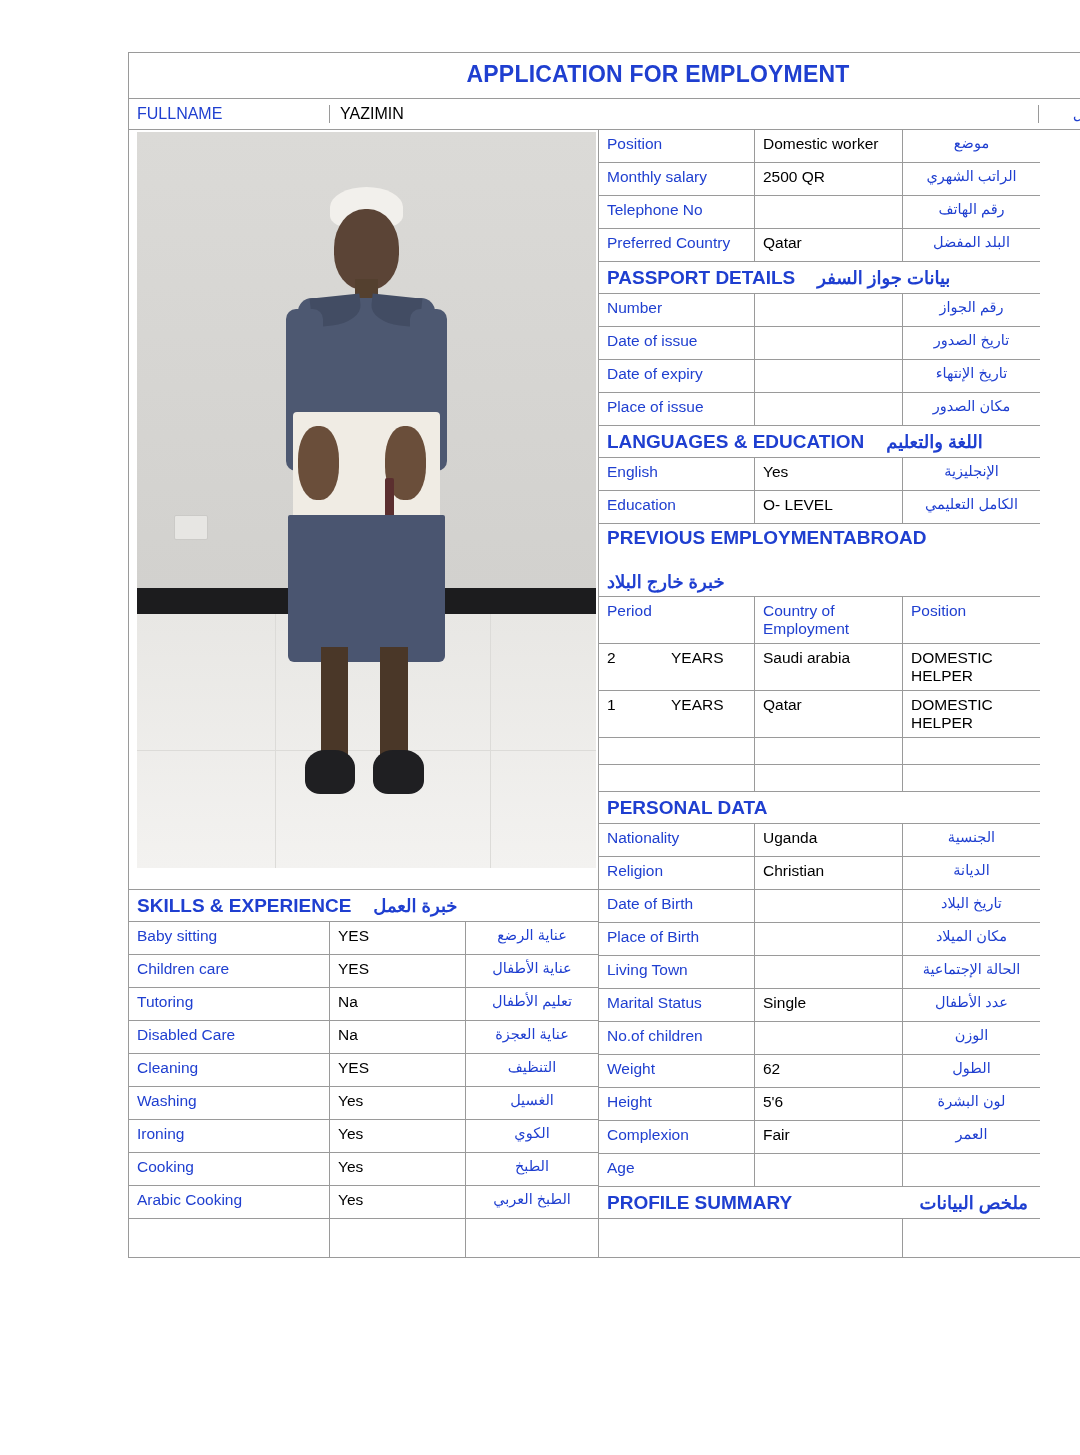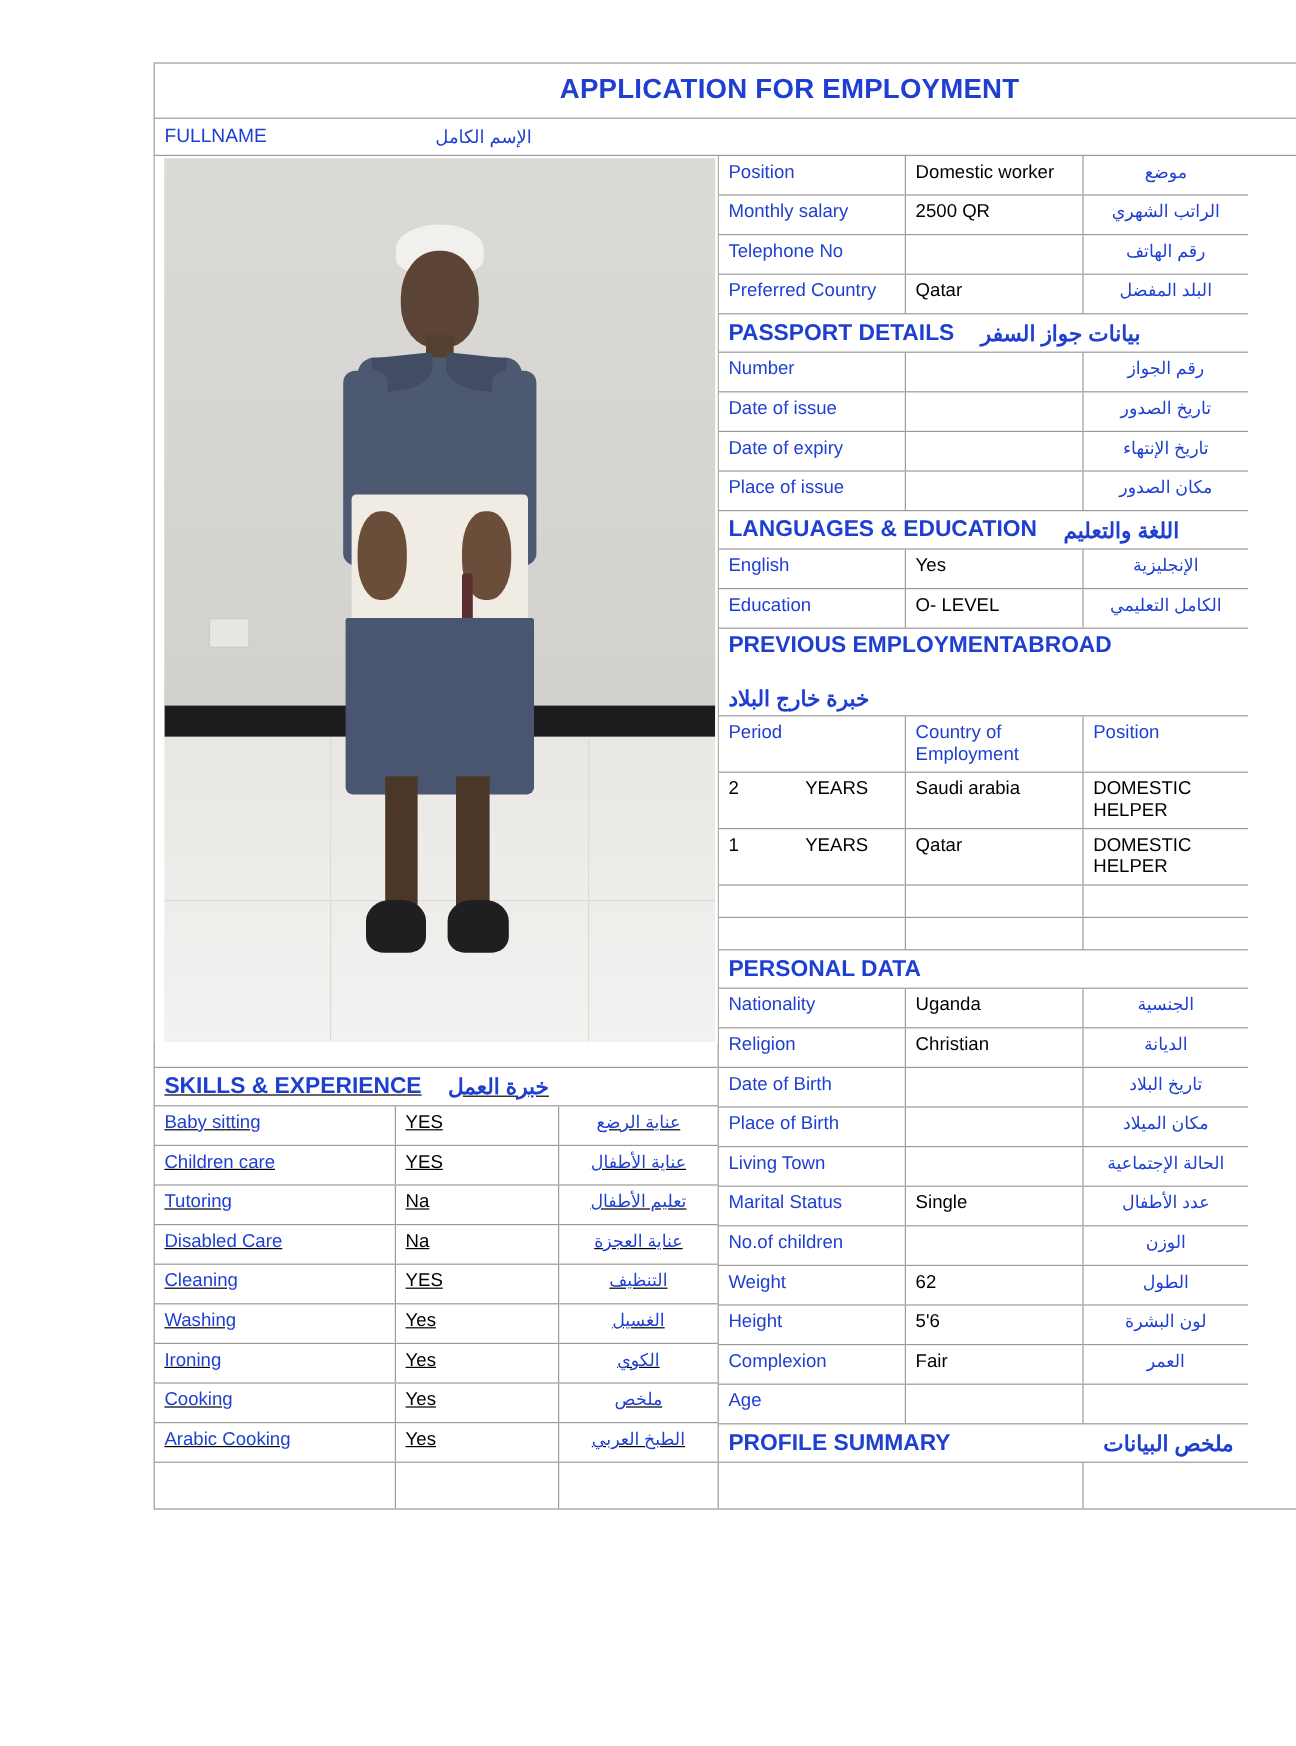--- a/index.html
+++ b/index.html
@@ -268,6 +268,7 @@
 
   <div class="fullname-row">
     <div class="fullname-label">FULLNAME</div>
+    <div class="fullname-value">YAZIMIN</div>
     <div class="fullname-ar">الإسم الكامل</div>
   </div>
 

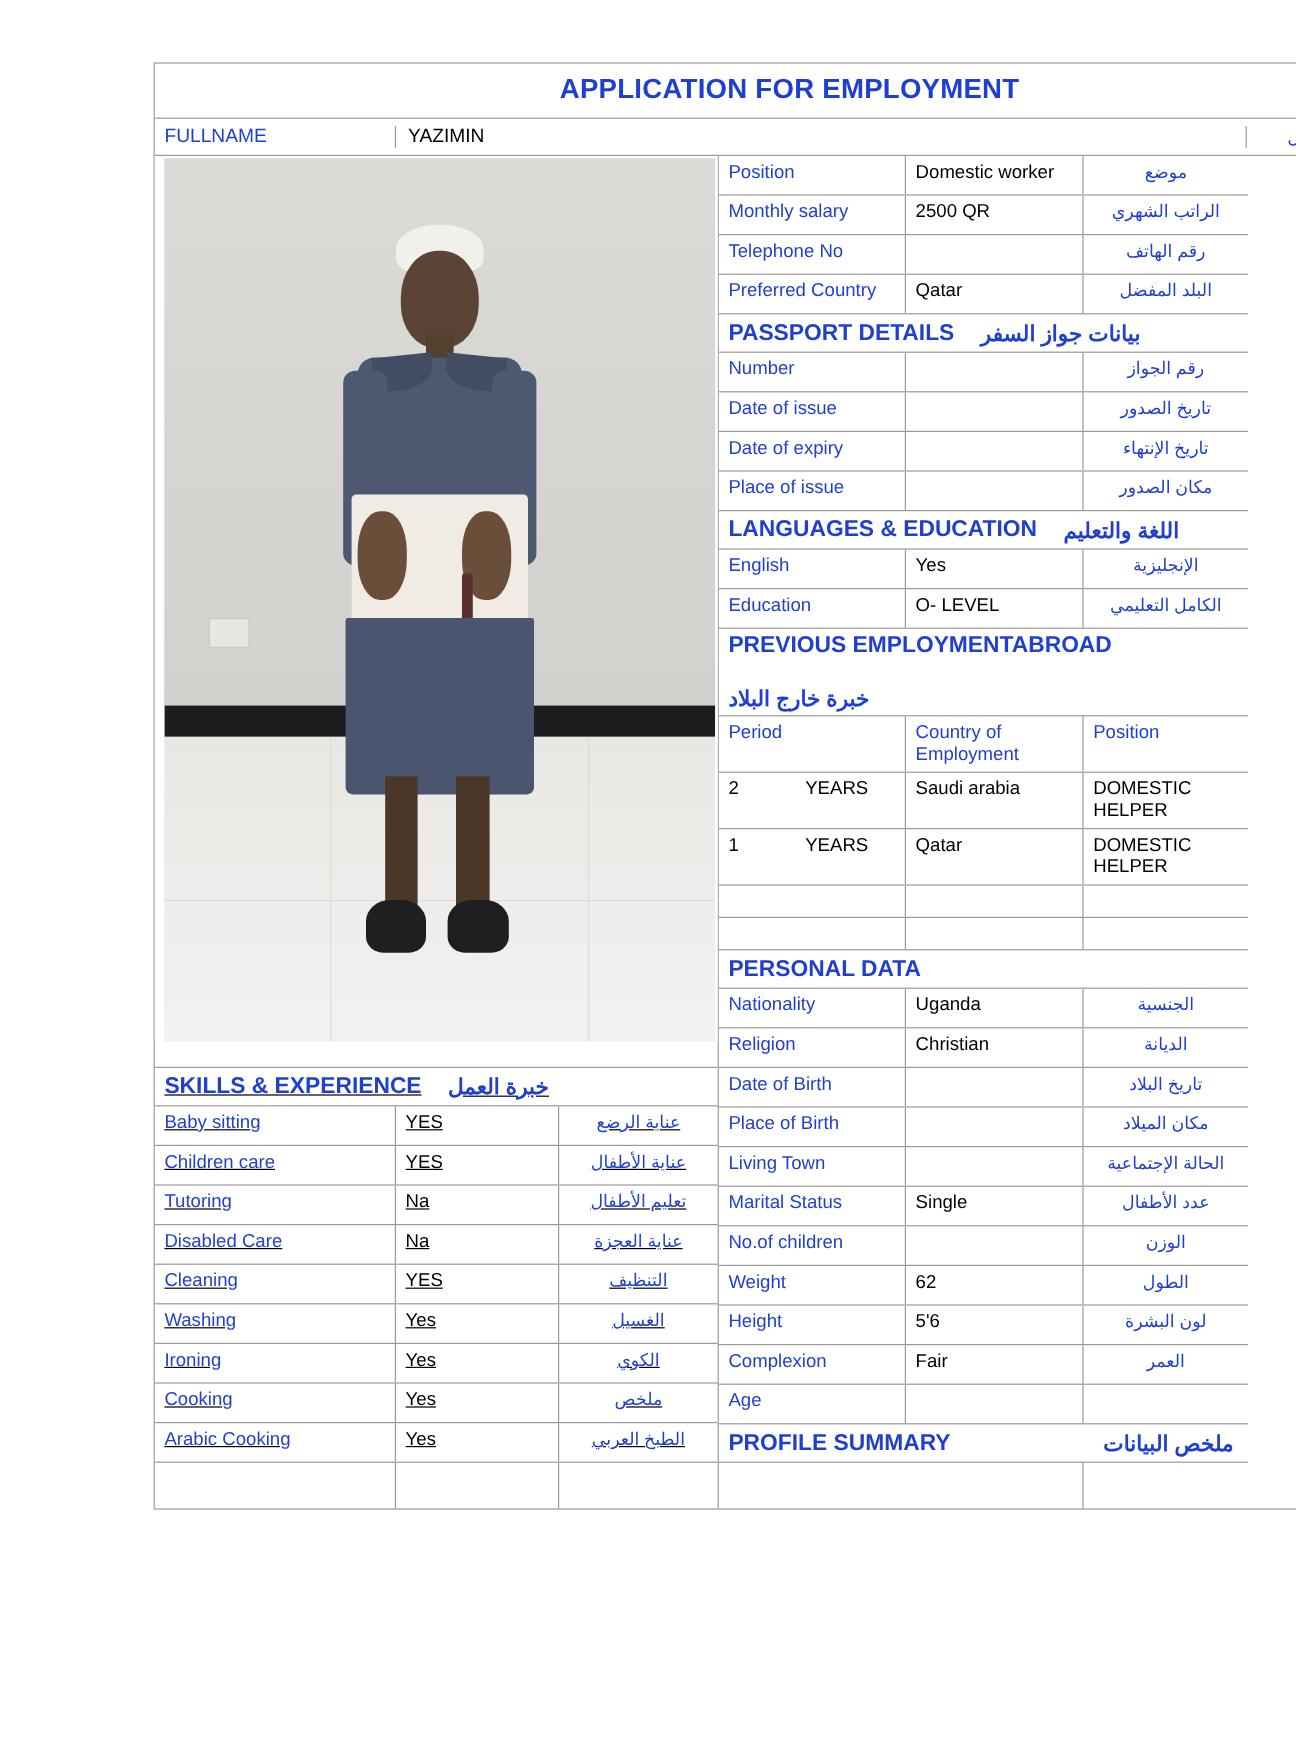--- a/index.html
+++ b/index.html
@@ -71,7 +71,6 @@
     border-right: 1px solid #9a9a9a;
     display: flex;
     flex-direction: column;
-    text-decoration: underline;
   }
   .right-col {
     width: 441px;

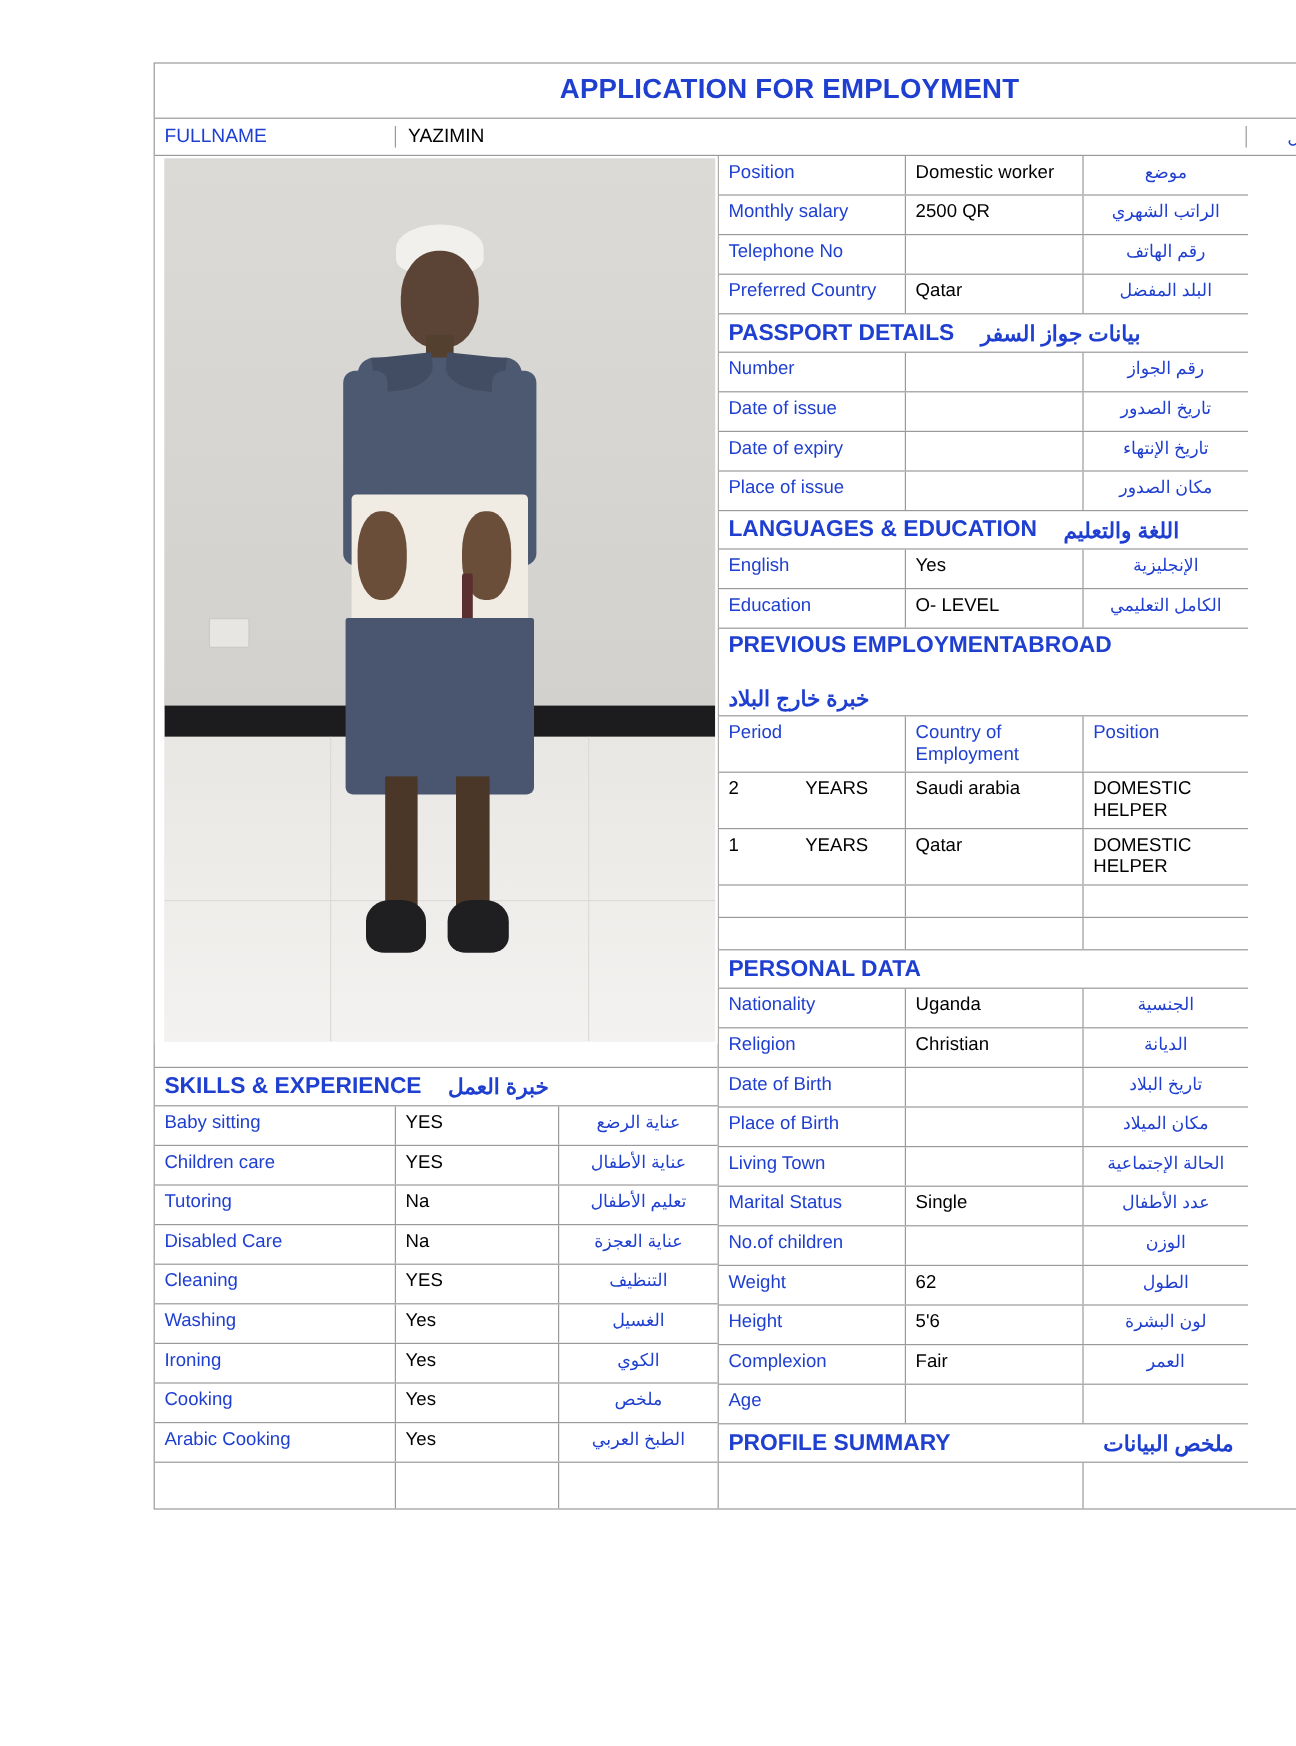--- a/index.html
+++ b/index.html
@@ -350,7 +350,7 @@
       <div class="row">
         <div class="cell s-c1 blue">Cooking</div>
         <div class="cell s-c2 black bd-l">Yes</div>
-        <div class="cell s-c3 ar bd-l">ملخص</div>
+        <div class="cell s-c3 ar bd-l">الطبخ</div>
       </div>
       <div class="row">
         <div class="cell s-c1 blue">Arabic Cooking</div>

